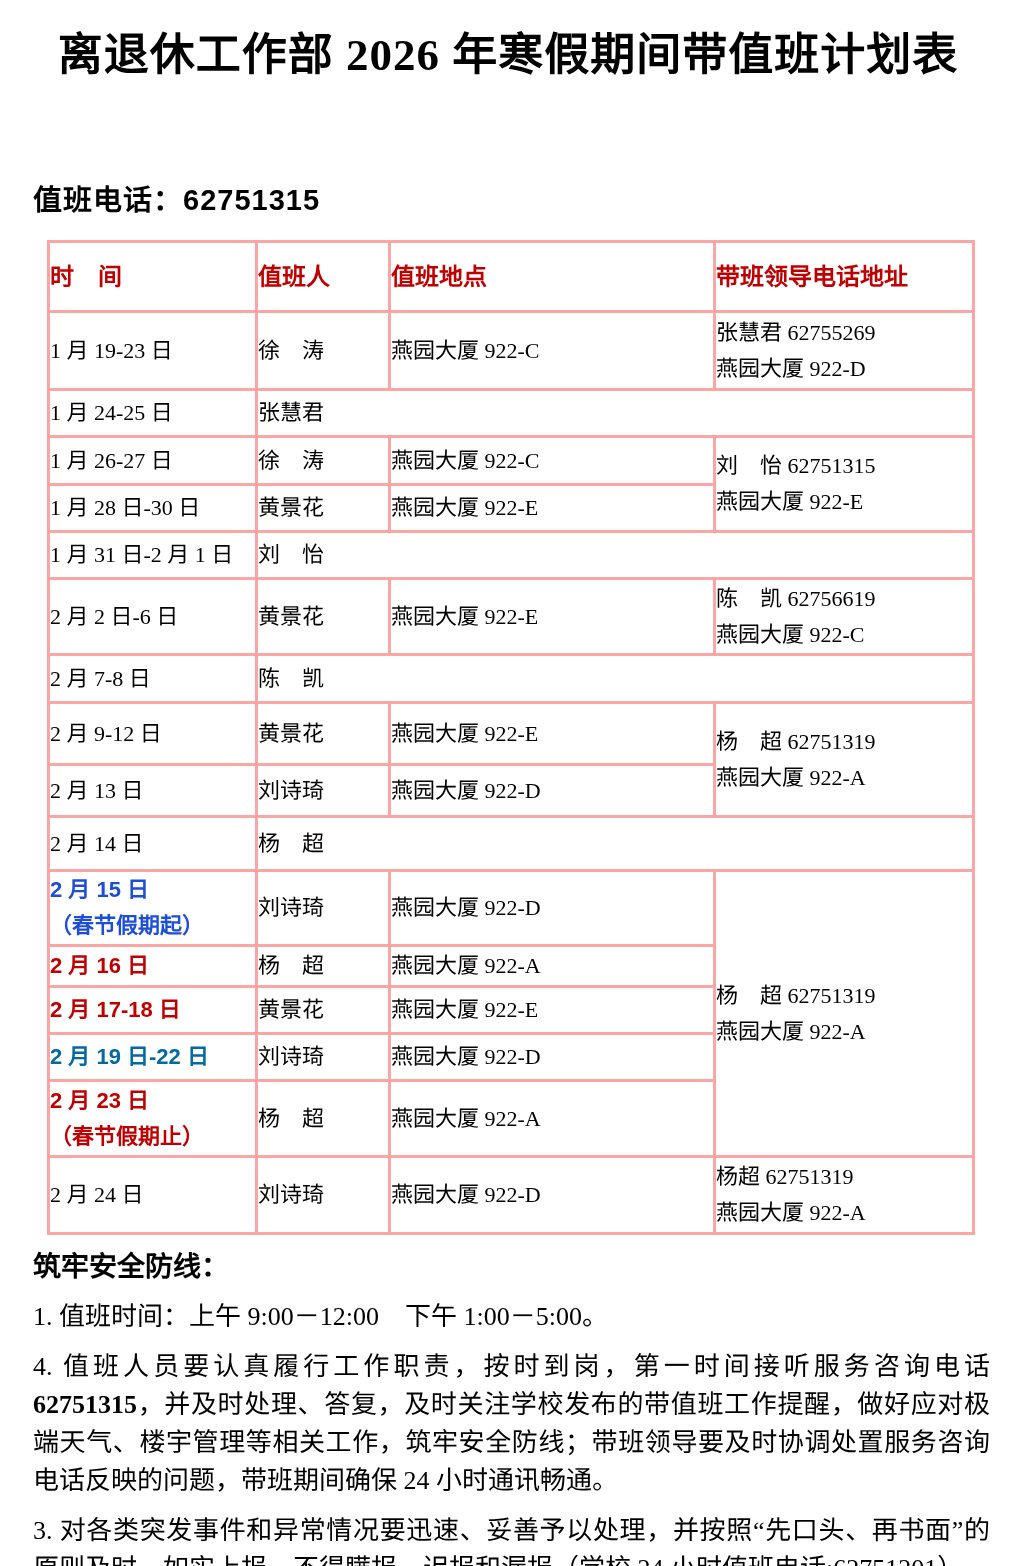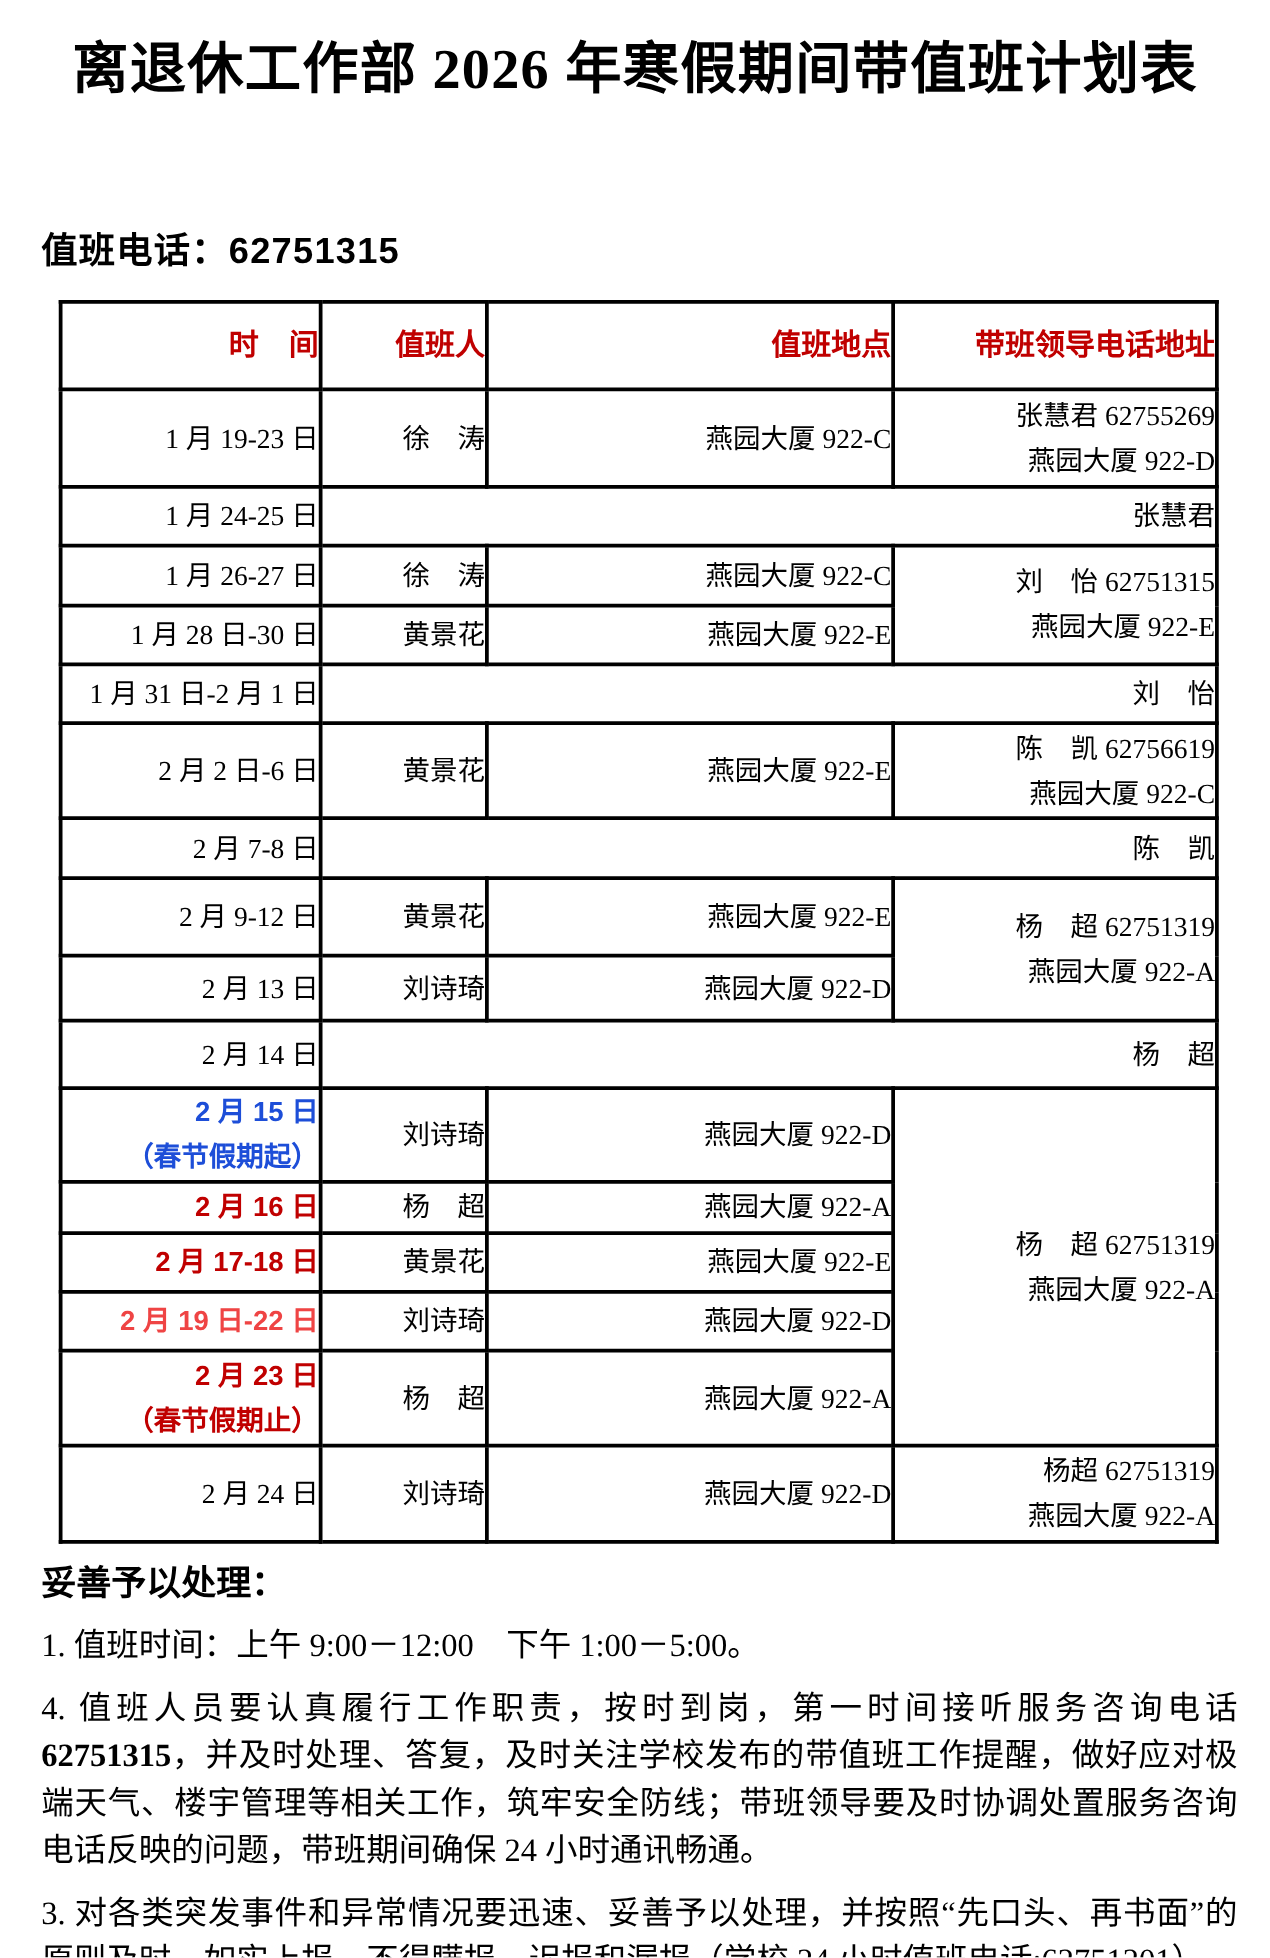--- a/index.html
+++ b/index.html
@@ -32,8 +32,8 @@
     table-layout:fixed;
   }
   table.duty th, table.duty td{
-    border:3px solid #000000;
-    text-align:right;
+    border:3px solid #fca5a5;
+    text-align:left;
     vertical-align:middle;
     padding:0;
     font-size:22px;

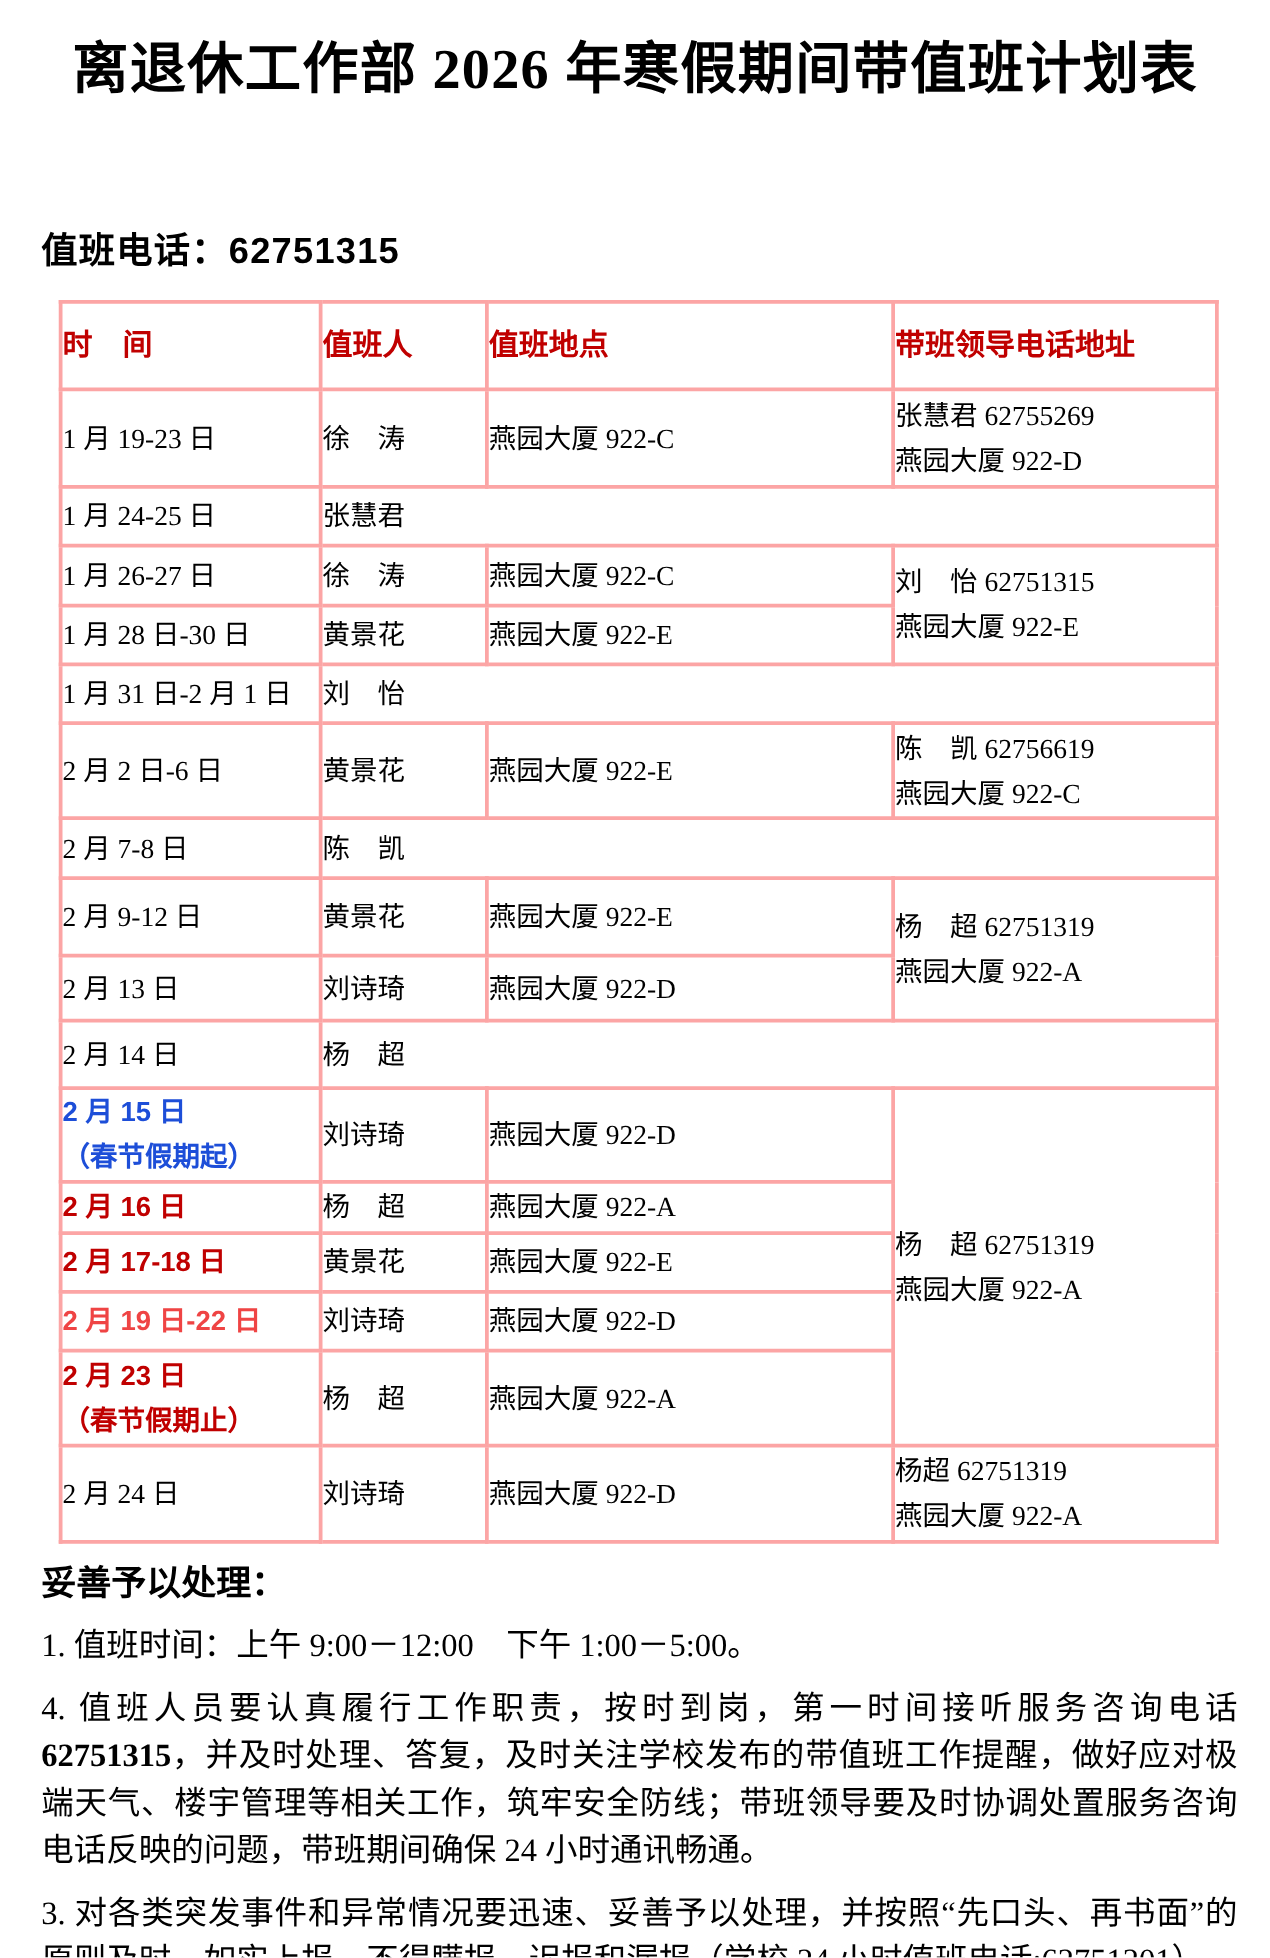--- a/index.html
+++ b/index.html
@@ -244,7 +244,7 @@
           </td>
         </tr>
         <tr style="height: 47px;">
-          <td class="red" style="color: #ef4444;">
+          <td class="red" style="color: #0369a1;">
             <div>2 月 19 日-22 日</div>
           </td>
           <td>

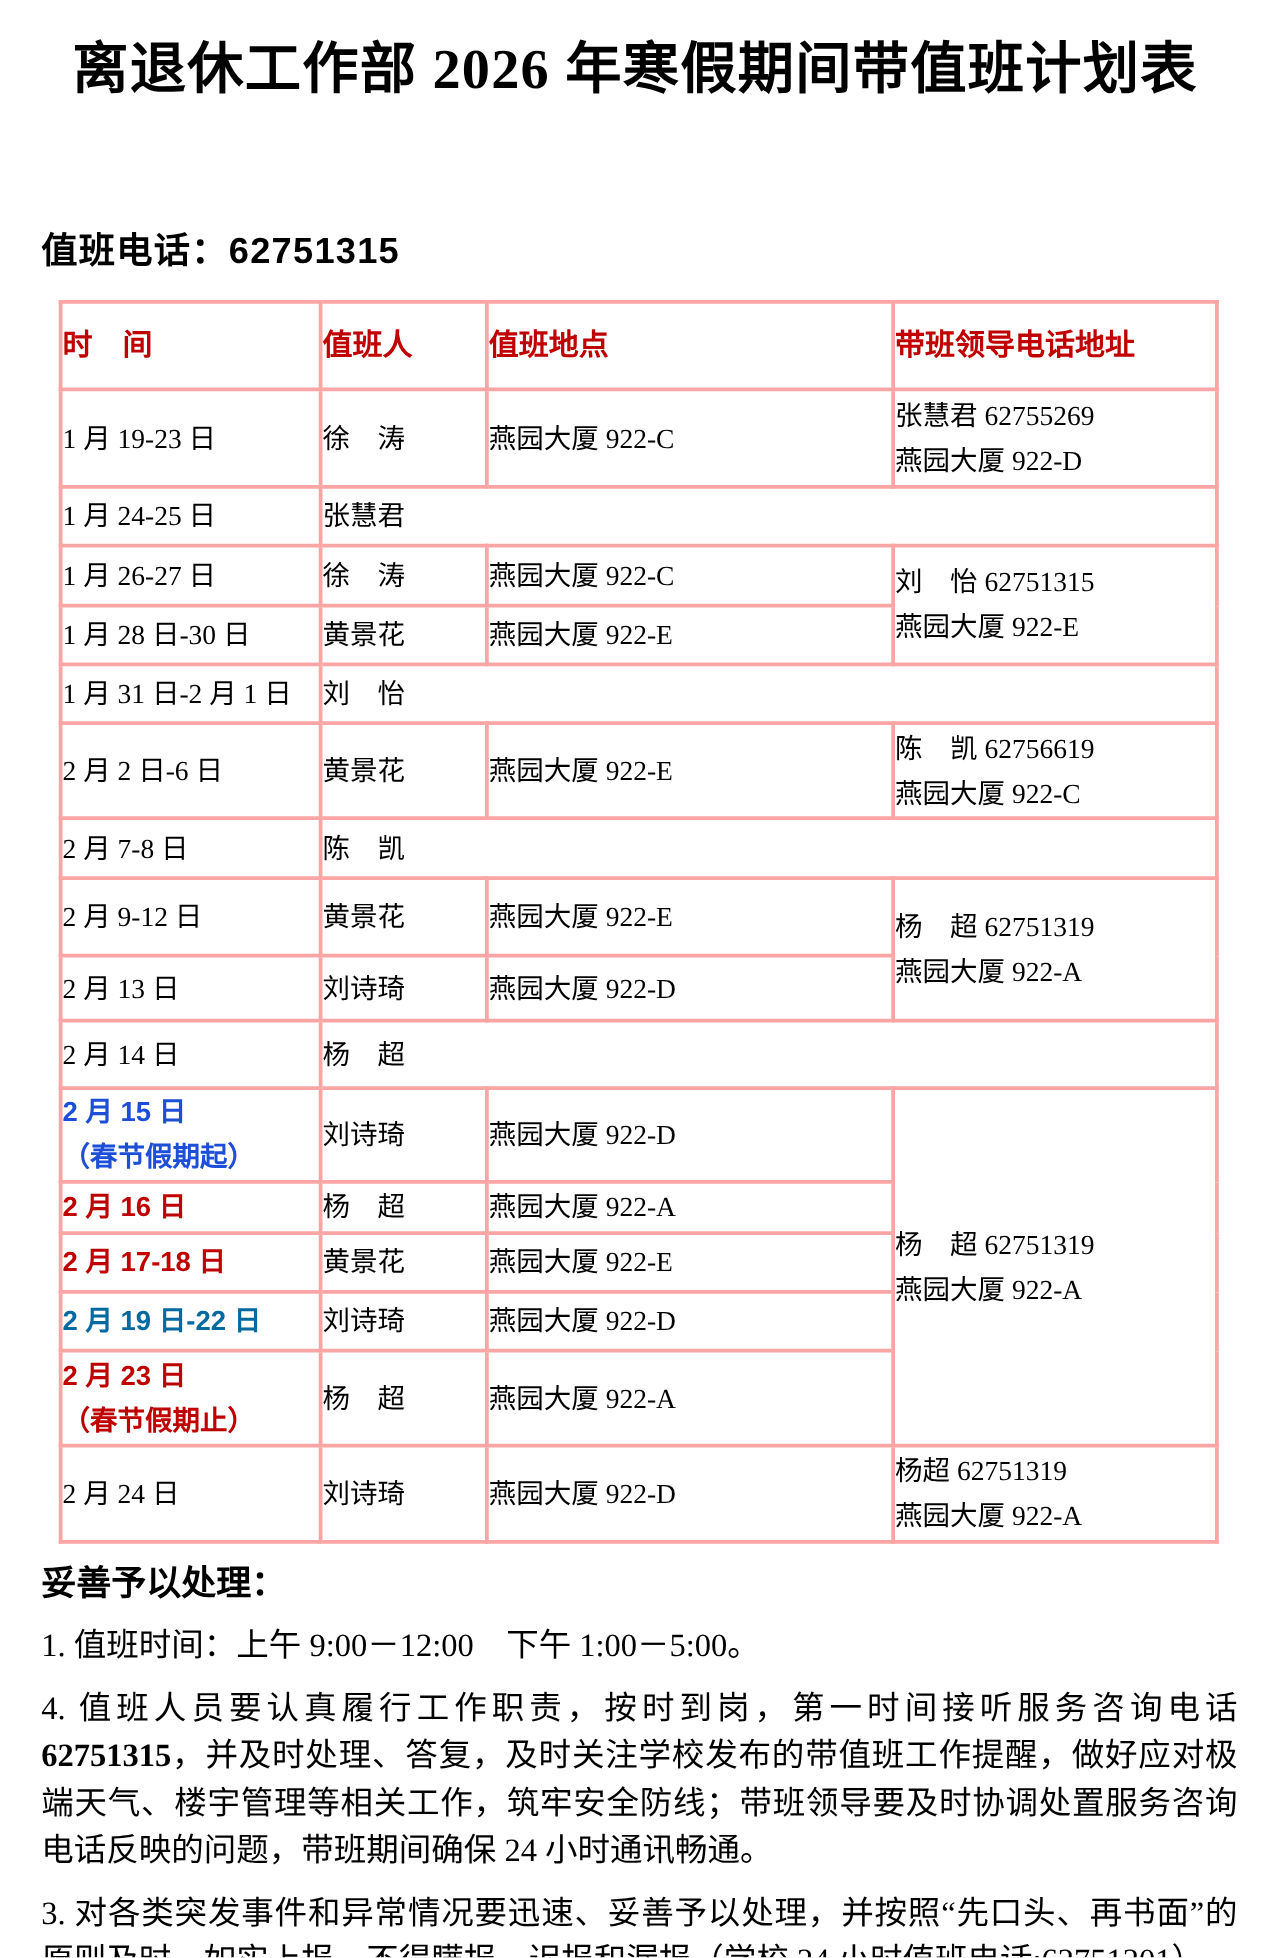--- a/index.html
+++ b/index.html
@@ -285,7 +285,7 @@
   </table>
 
   <div class="notes">
-    <div class="notes-heading">妥善予以处理：</div>
+    <div class="notes-heading">筑牢安全防线：</div>
     <p class="note">
       <span>1. 值班时间：上午 9:00－12:00　下午 1:00－5:00。</span>
     </p>

